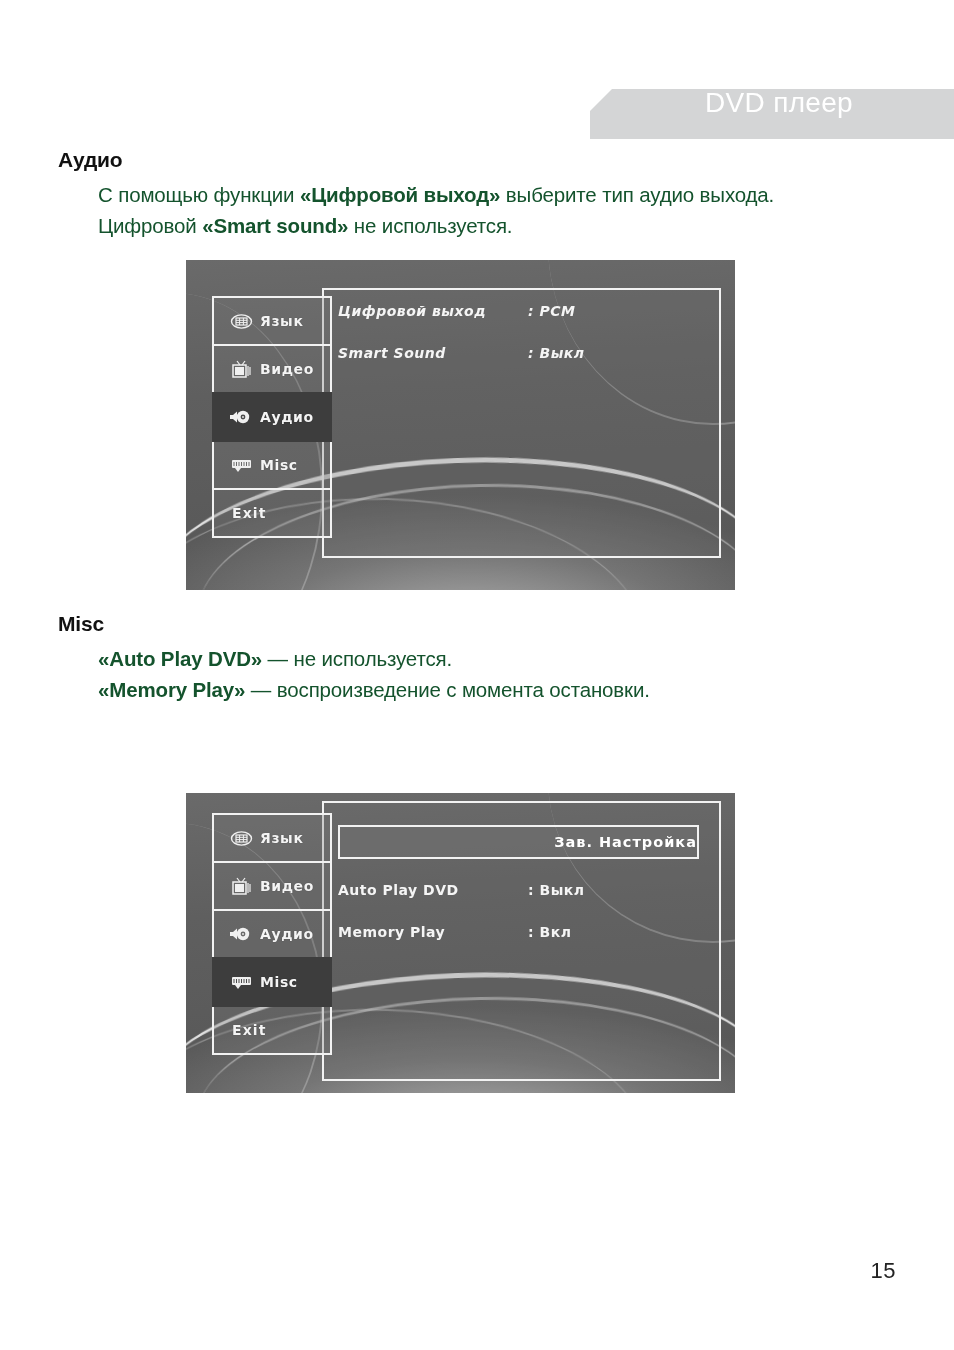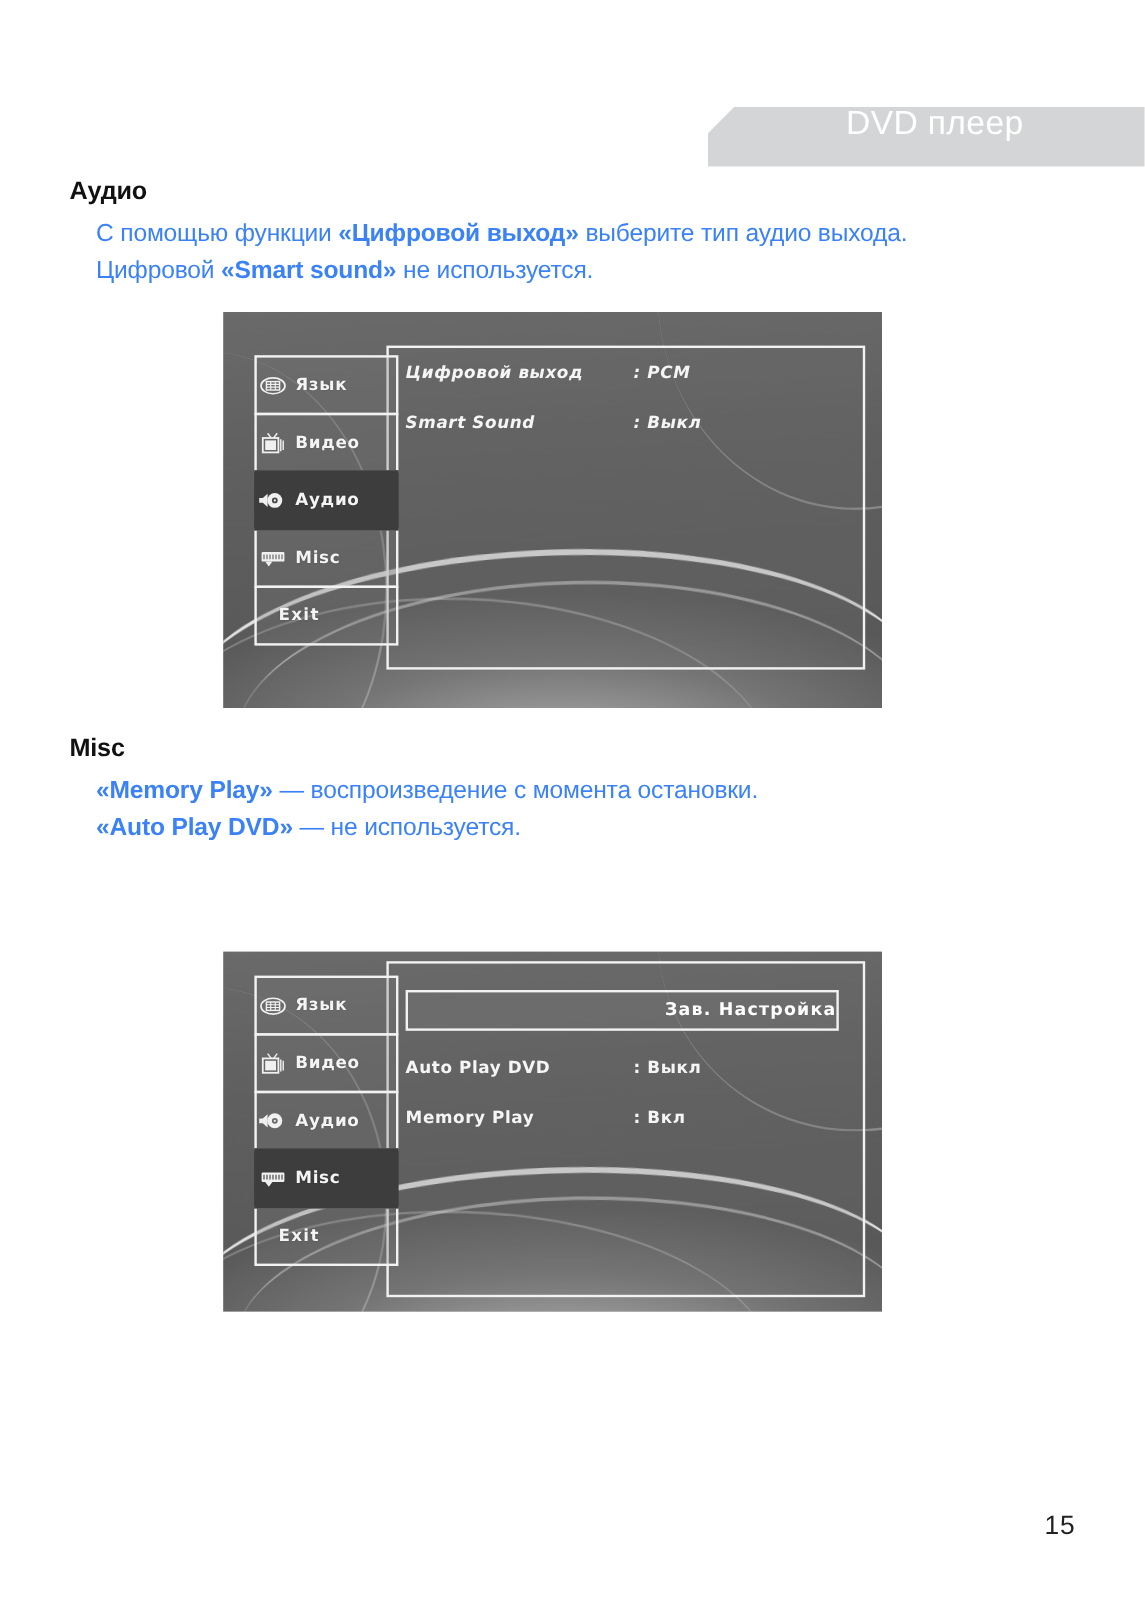--- a/index.html
+++ b/index.html
@@ -49,8 +49,8 @@
   .section-line {
     font-size: 20.5px;
     line-height: 1.52;
-    color: #3b82f6;
-    margin-left: 22px;
+    color: #14532d;
+    margin-left: 40px;
     letter-spacing: -0.15px;
     white-space: nowrap;
   }

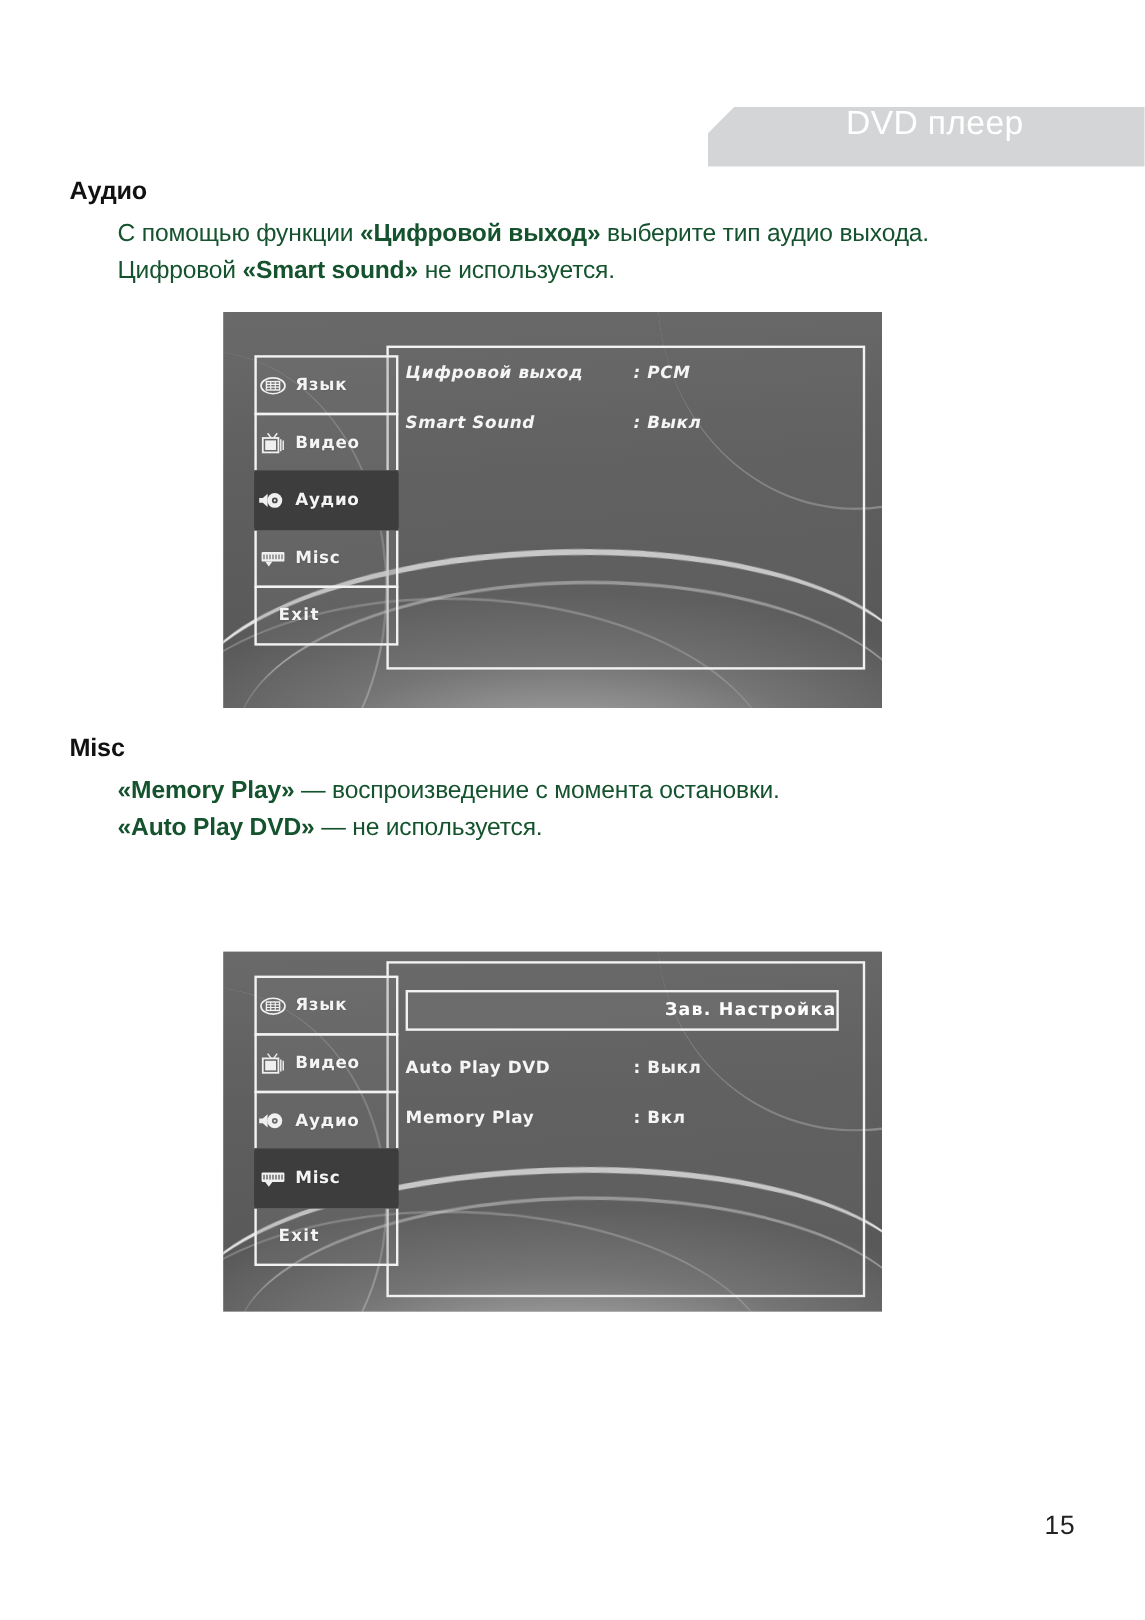--- a/index.html
+++ b/index.html
@@ -134,7 +134,7 @@
     margin-top: -2px;
     display: flex;
     align-items: center;
-    padding-left: 1px;
+    padding-left: 15px;
     background: rgba(120,120,120,0.30);
   }
   .menu-item:first-child { margin-top: 0; }

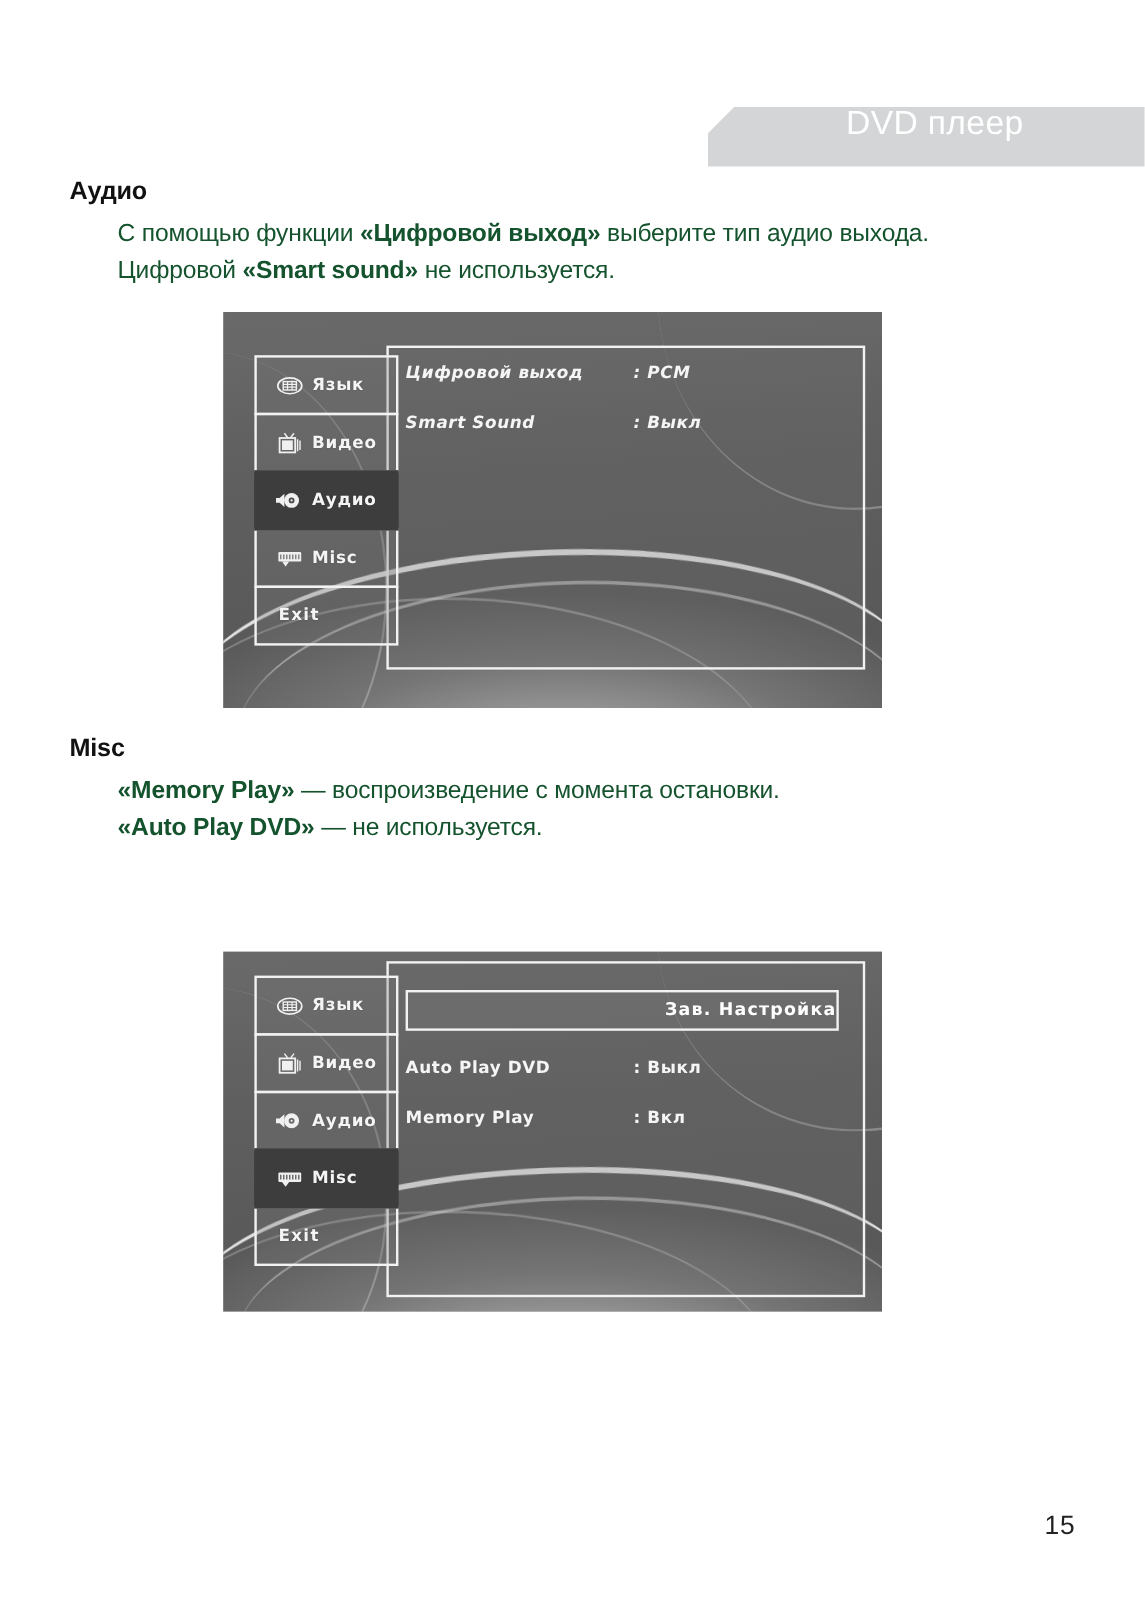--- a/index.html
+++ b/index.html
@@ -325,8 +325,8 @@
 
 <div class="section" id="misc-section">
   <h2 class="section-heading">Misc</h2>
+  <div class="section-line"><b>«Auto Play DVD»</b><span> — не используется.</span></div>
   <div class="section-line"><b>«Memory Play»</b><span> — воспроизведение с момента остановки.</span></div>
-  <div class="section-line"><b>«Auto Play DVD»</b><span> — не используется.</span></div>
 </div>
 
 <div class="osd" id="osd-misc">

